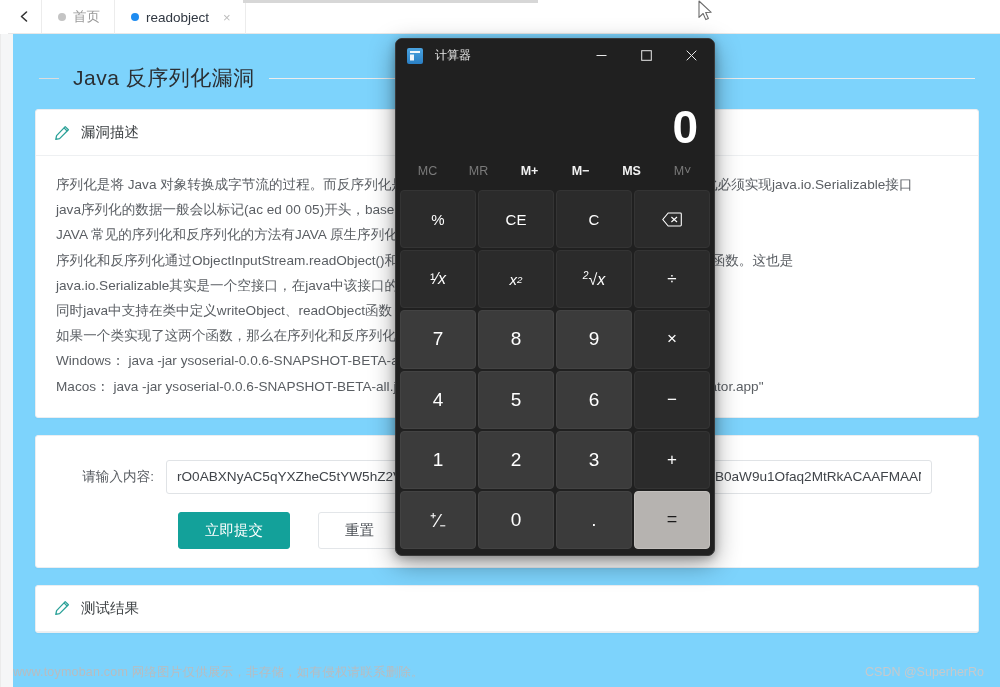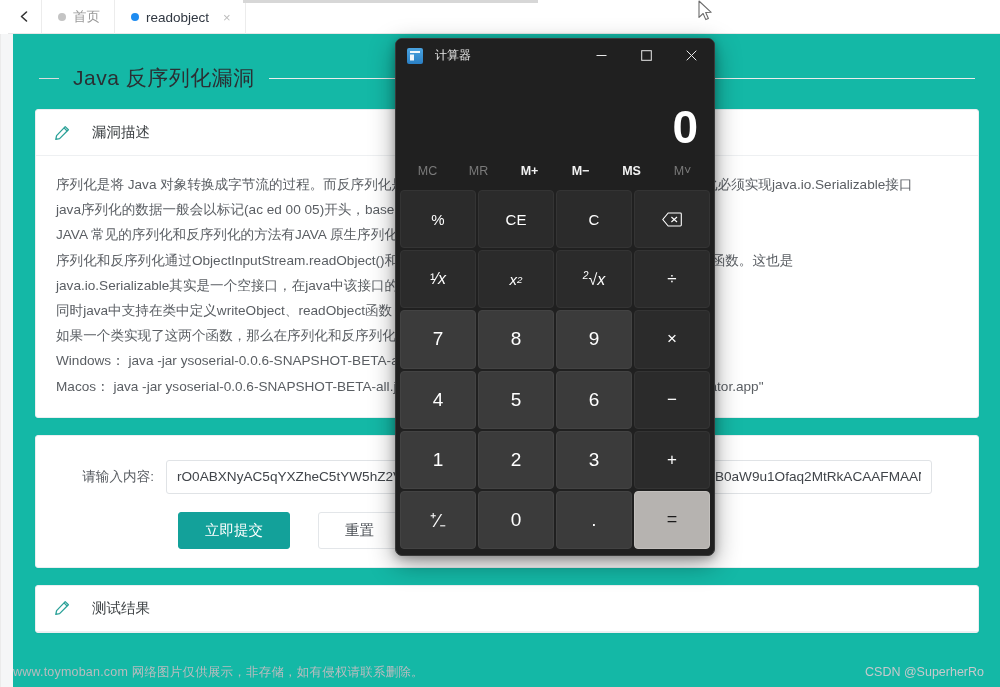--- a/index.html
+++ b/index.html
@@ -46,7 +46,7 @@
   }
   .page-inner {
     position:absolute; left: 12px; top: 0; width: 988px; height: 653px;
-    background:#14b8a6;
+    background:#7dd3fc;
   }
 
   .page-title-row {

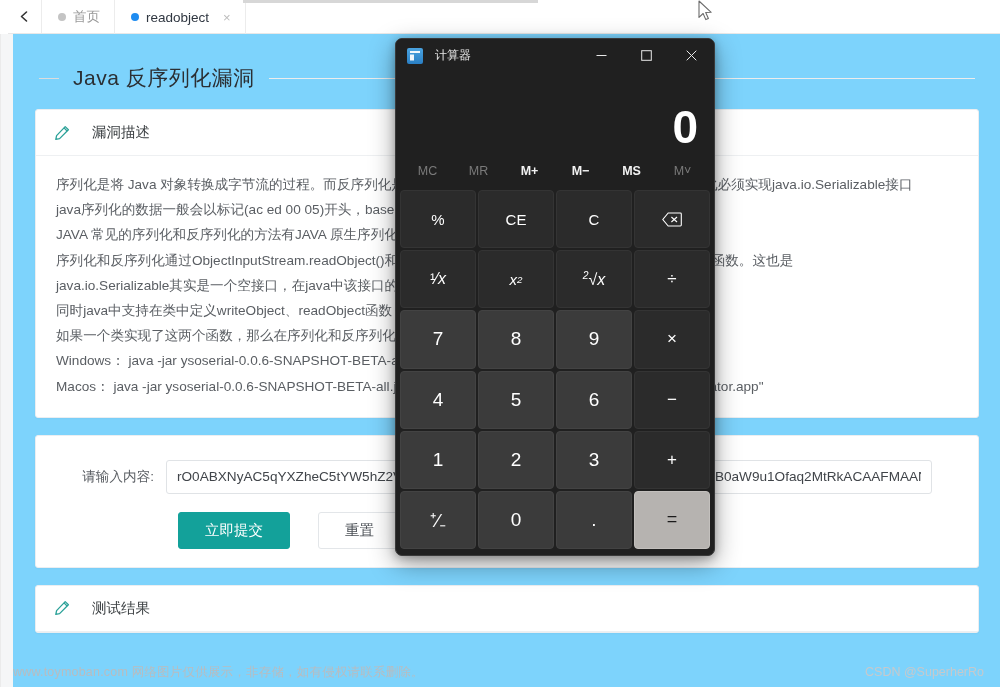--- a/index.html
+++ b/index.html
@@ -67,7 +67,7 @@
     box-shadow: 0 1px 2px rgba(0,0,0,0.03);
   }
   .card-head {
-    display:flex; align-items:center; gap: 22px;
+    display:flex; align-items:center; gap: 11px;
     padding: 13px 18px; border-bottom: 1px solid #eef0f2;
   }
   .card-head .ico { width: 16px; height: 16px; color:#2aa198; flex:none; }

